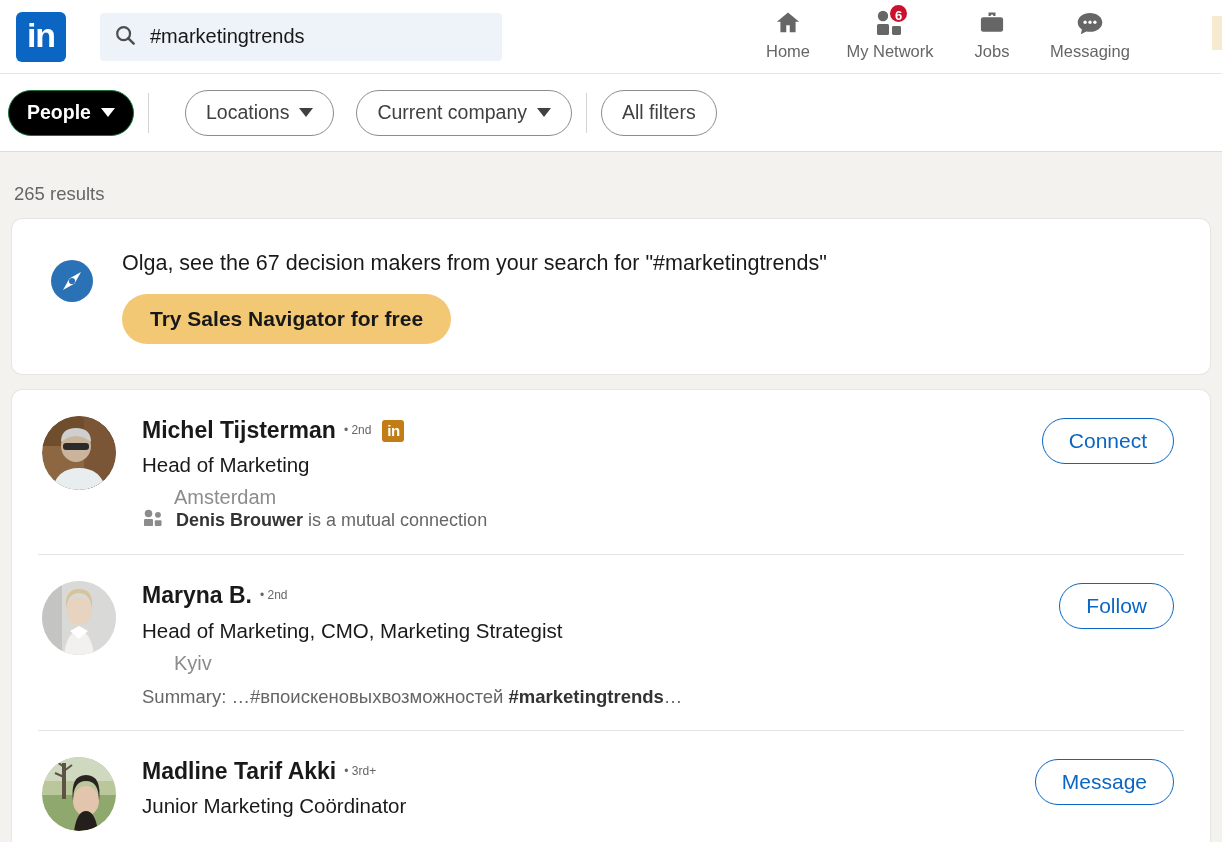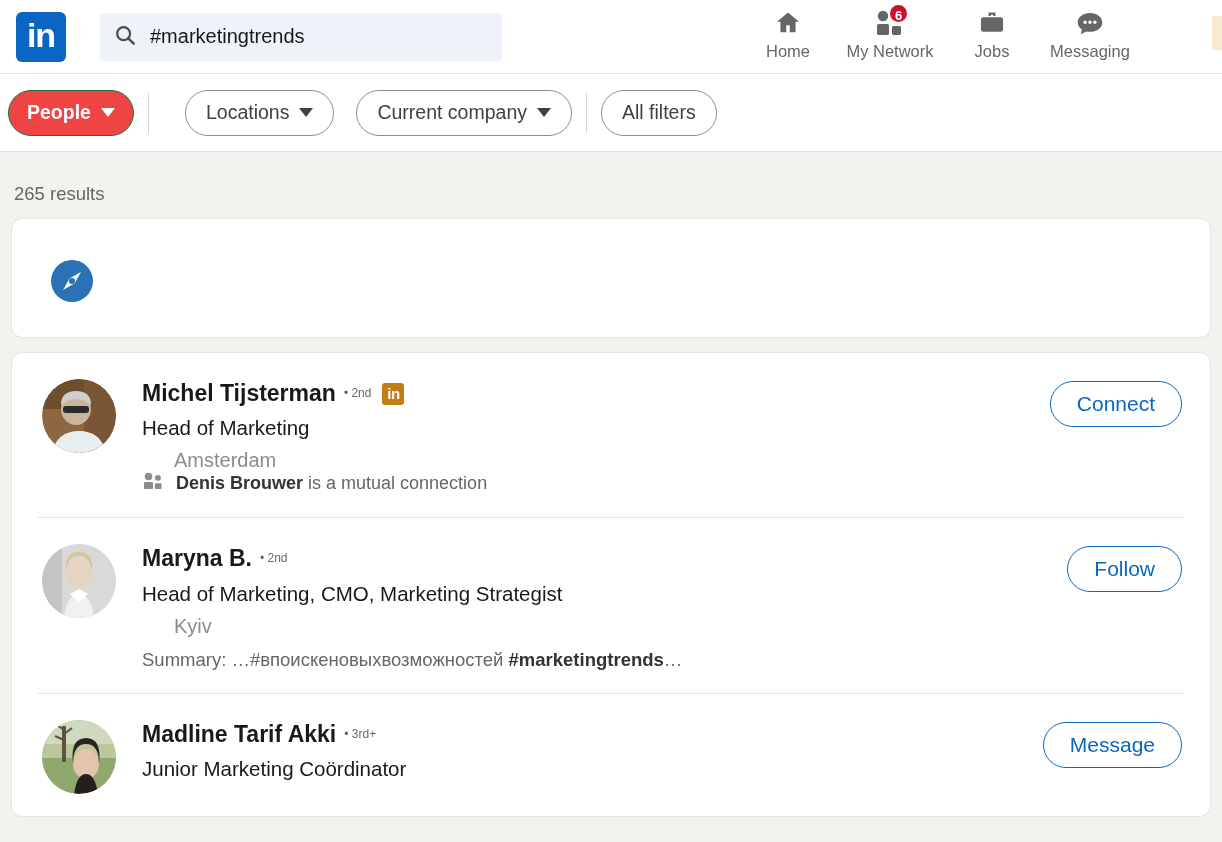--- a/index.html
+++ b/index.html
@@ -153,7 +153,7 @@
     white-space: nowrap;
   }
   .pill.primary {
-    background: #ef4444;
+    background: #000000;
     border-color: #17743f;
     color: #ffffff;
     font-weight: bold;

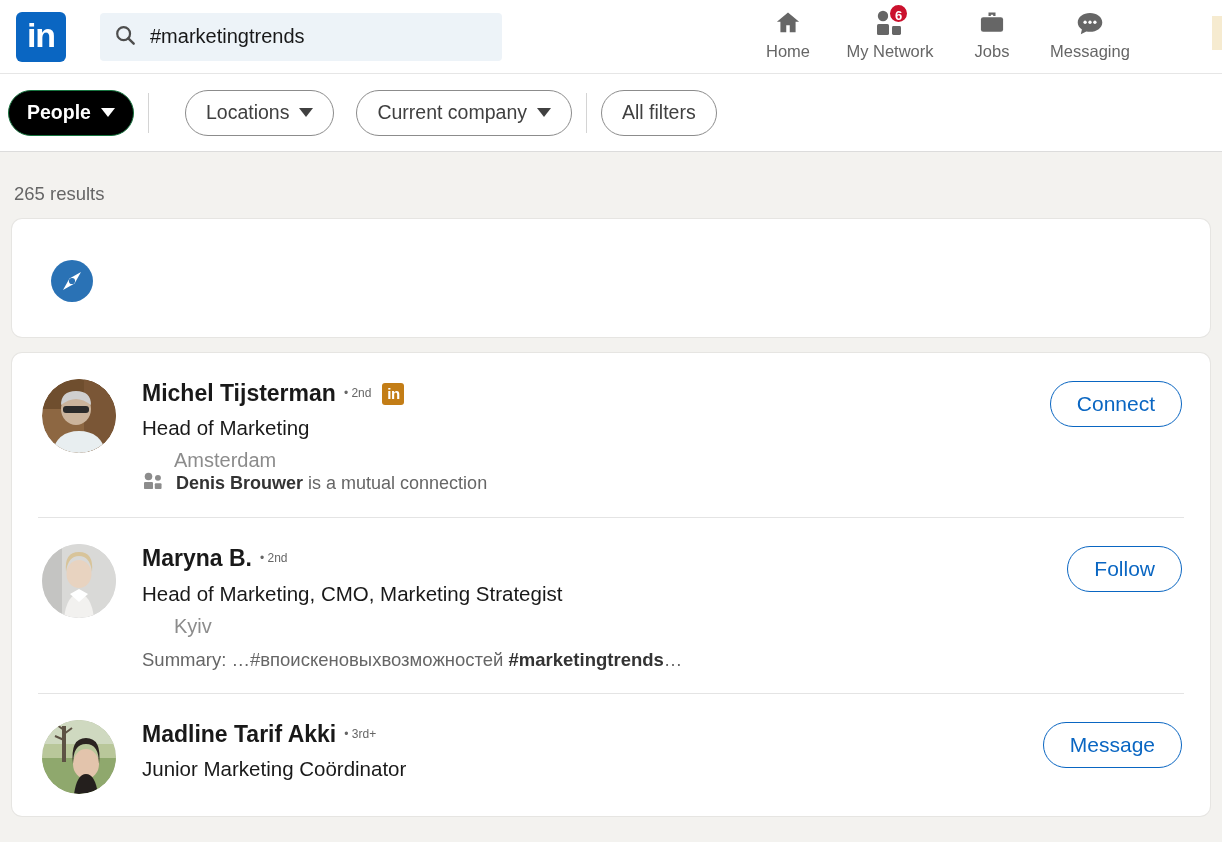--- a/index.html
+++ b/index.html
@@ -438,6 +438,10 @@
         <circle cx="22" cy="22" r="3.1" fill="#2a72b5"></circle>
       </svg>
     </span>
+    <div class="promo-body">
+      <div class="promo-text">Olga, see the 67 decision makers from your search for "#marketingtrends"</div>
+      <button class="promo-cta">Try Sales Navigator for free</button>
+    </div>
   </div>
 
   <div class="card people-card">

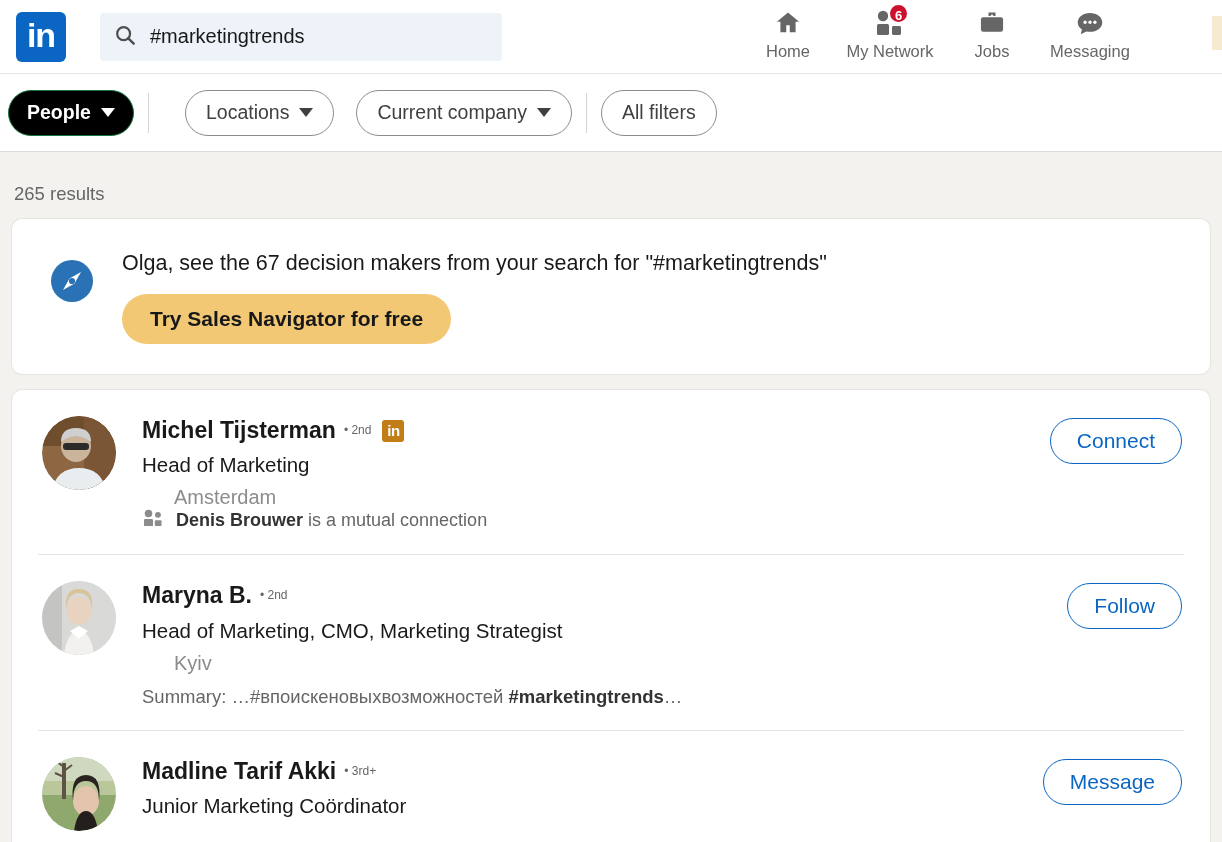--- a/index.html
+++ b/index.html
@@ -314,7 +314,7 @@
 
   .action-btn {
     position: absolute;
-    right: 2px;
+    right: 10px;
     top: 28px;
     border: 1px solid #0a66c2;
     color: #0a66c2;

